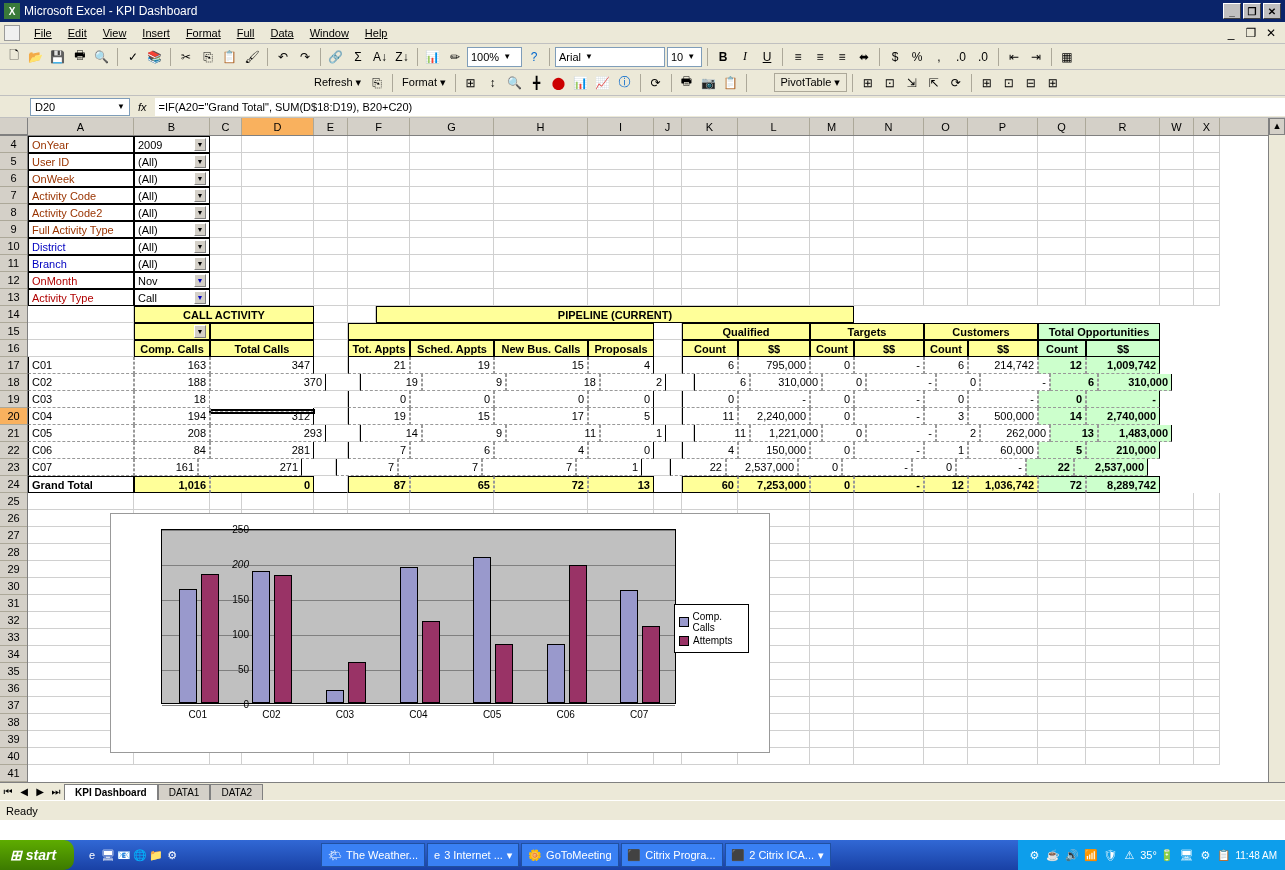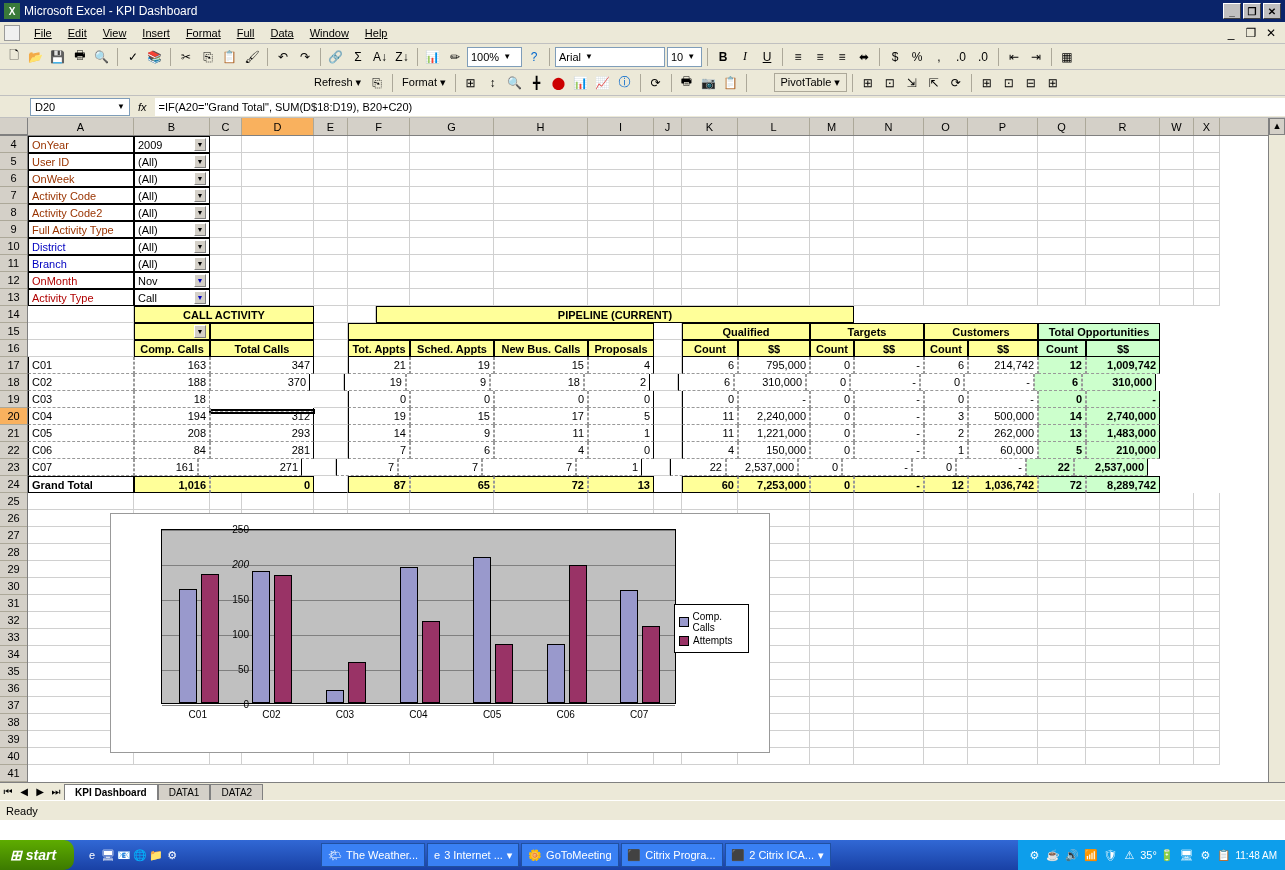--- a/index.html
+++ b/index.html
@@ -611,7 +611,7 @@
       <div class="row">
         <div class="cell databox ltb first" style="width: 106px; border-left: 1px solid rgb(0, 0, 0);">C02</div>
         <div class="cell databox" style="width: 76px;">188</div>
-        <div class="cell databox last" style="width: 100px;">370</div>
+        <div class="cell databox last" style="width: 116px;">370</div>
         <div class="cell " style="width: 34px;"></div>
         <div class="cell databox first" style="width: 62px;">19</div>
         <div class="cell databox" style="width: 84px;">9</div>

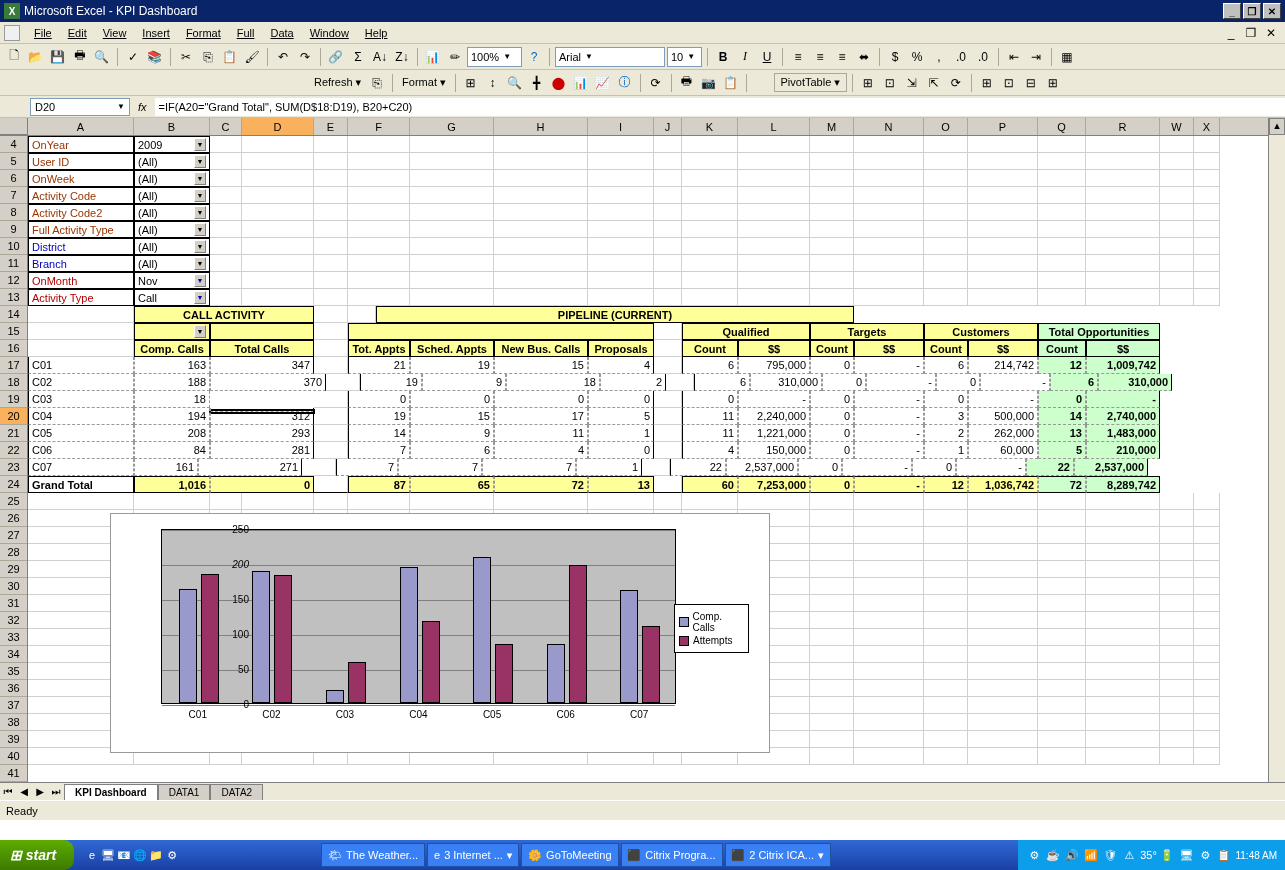--- a/index.html
+++ b/index.html
@@ -668,7 +668,7 @@
       <div class="row">
         <div class="cell databox ltb first" style="width: 106px; border-left: 1px solid rgb(0, 0, 0);">C05</div>
         <div class="cell databox" style="width: 76px;">208</div>
-        <div class="cell databox last" style="width: 104px; padding-left: 42px;">293</div>
+        <div class="cell databox last" style="width: 116px; padding-left: 42px;">293</div>
         <div class="cell " style="width: 34px;"></div>
         <div class="cell databox first" style="width: 62px;">14</div>
         <div class="cell databox" style="width: 84px;">9</div>

